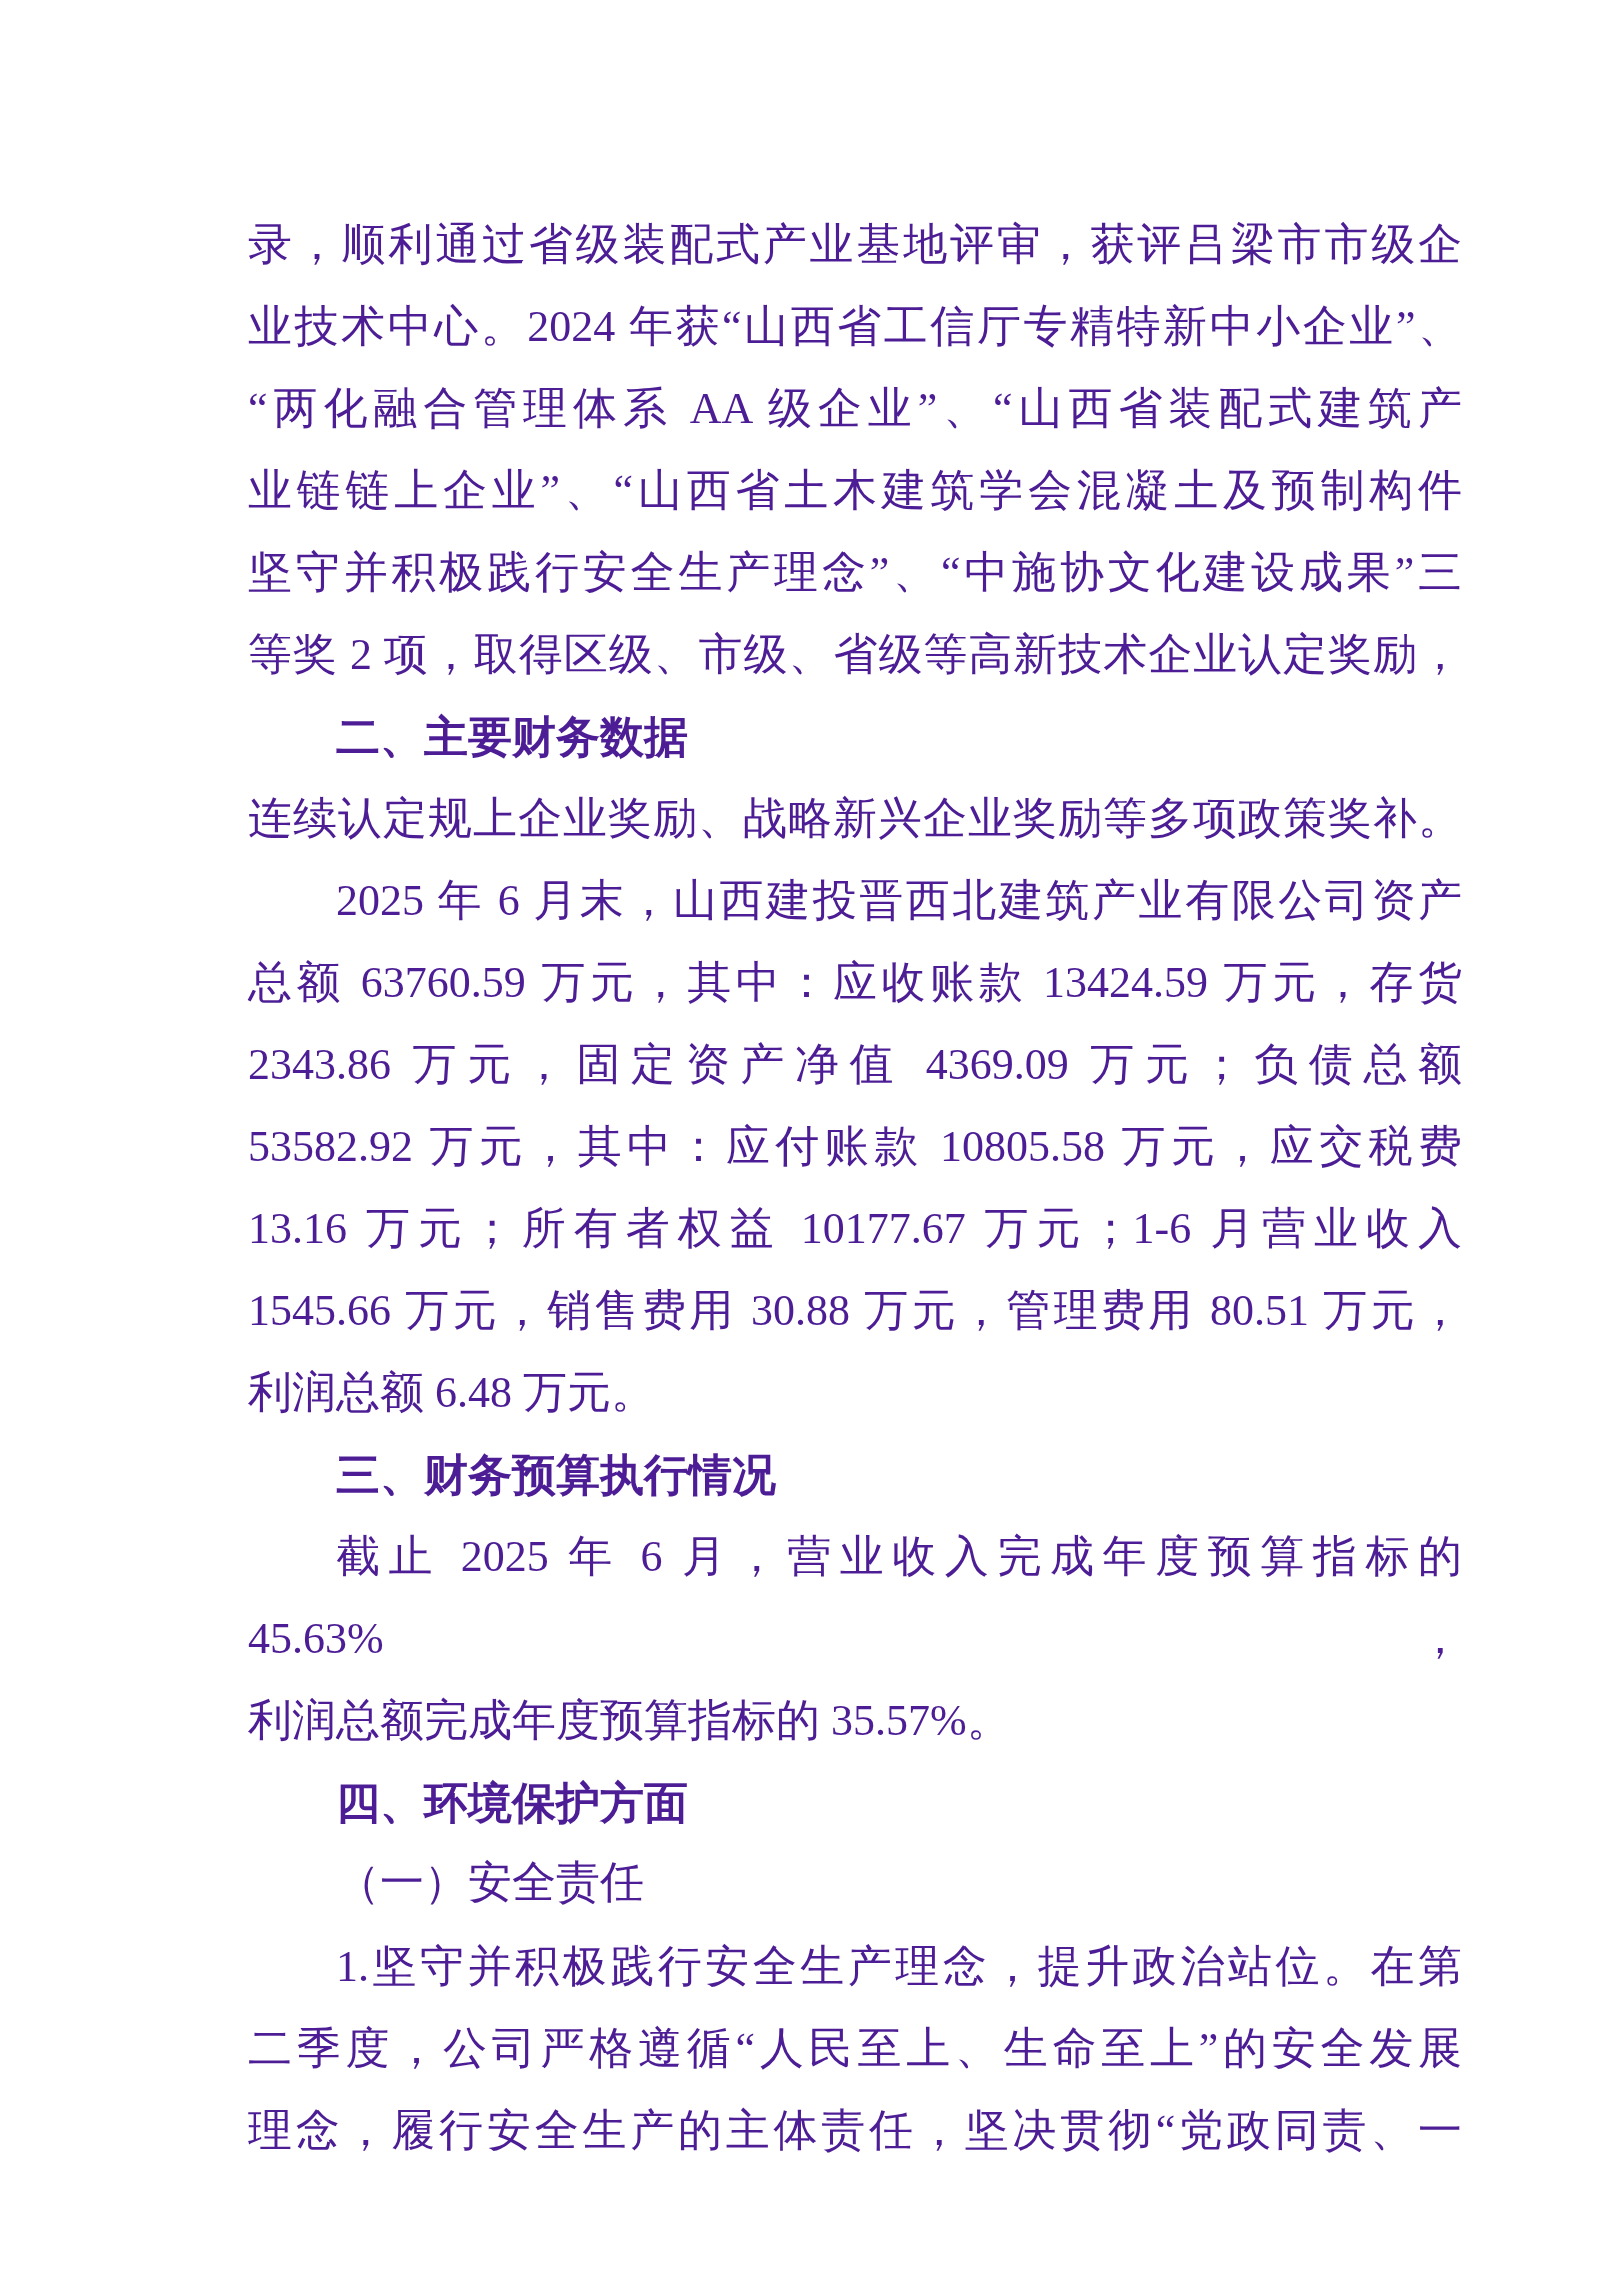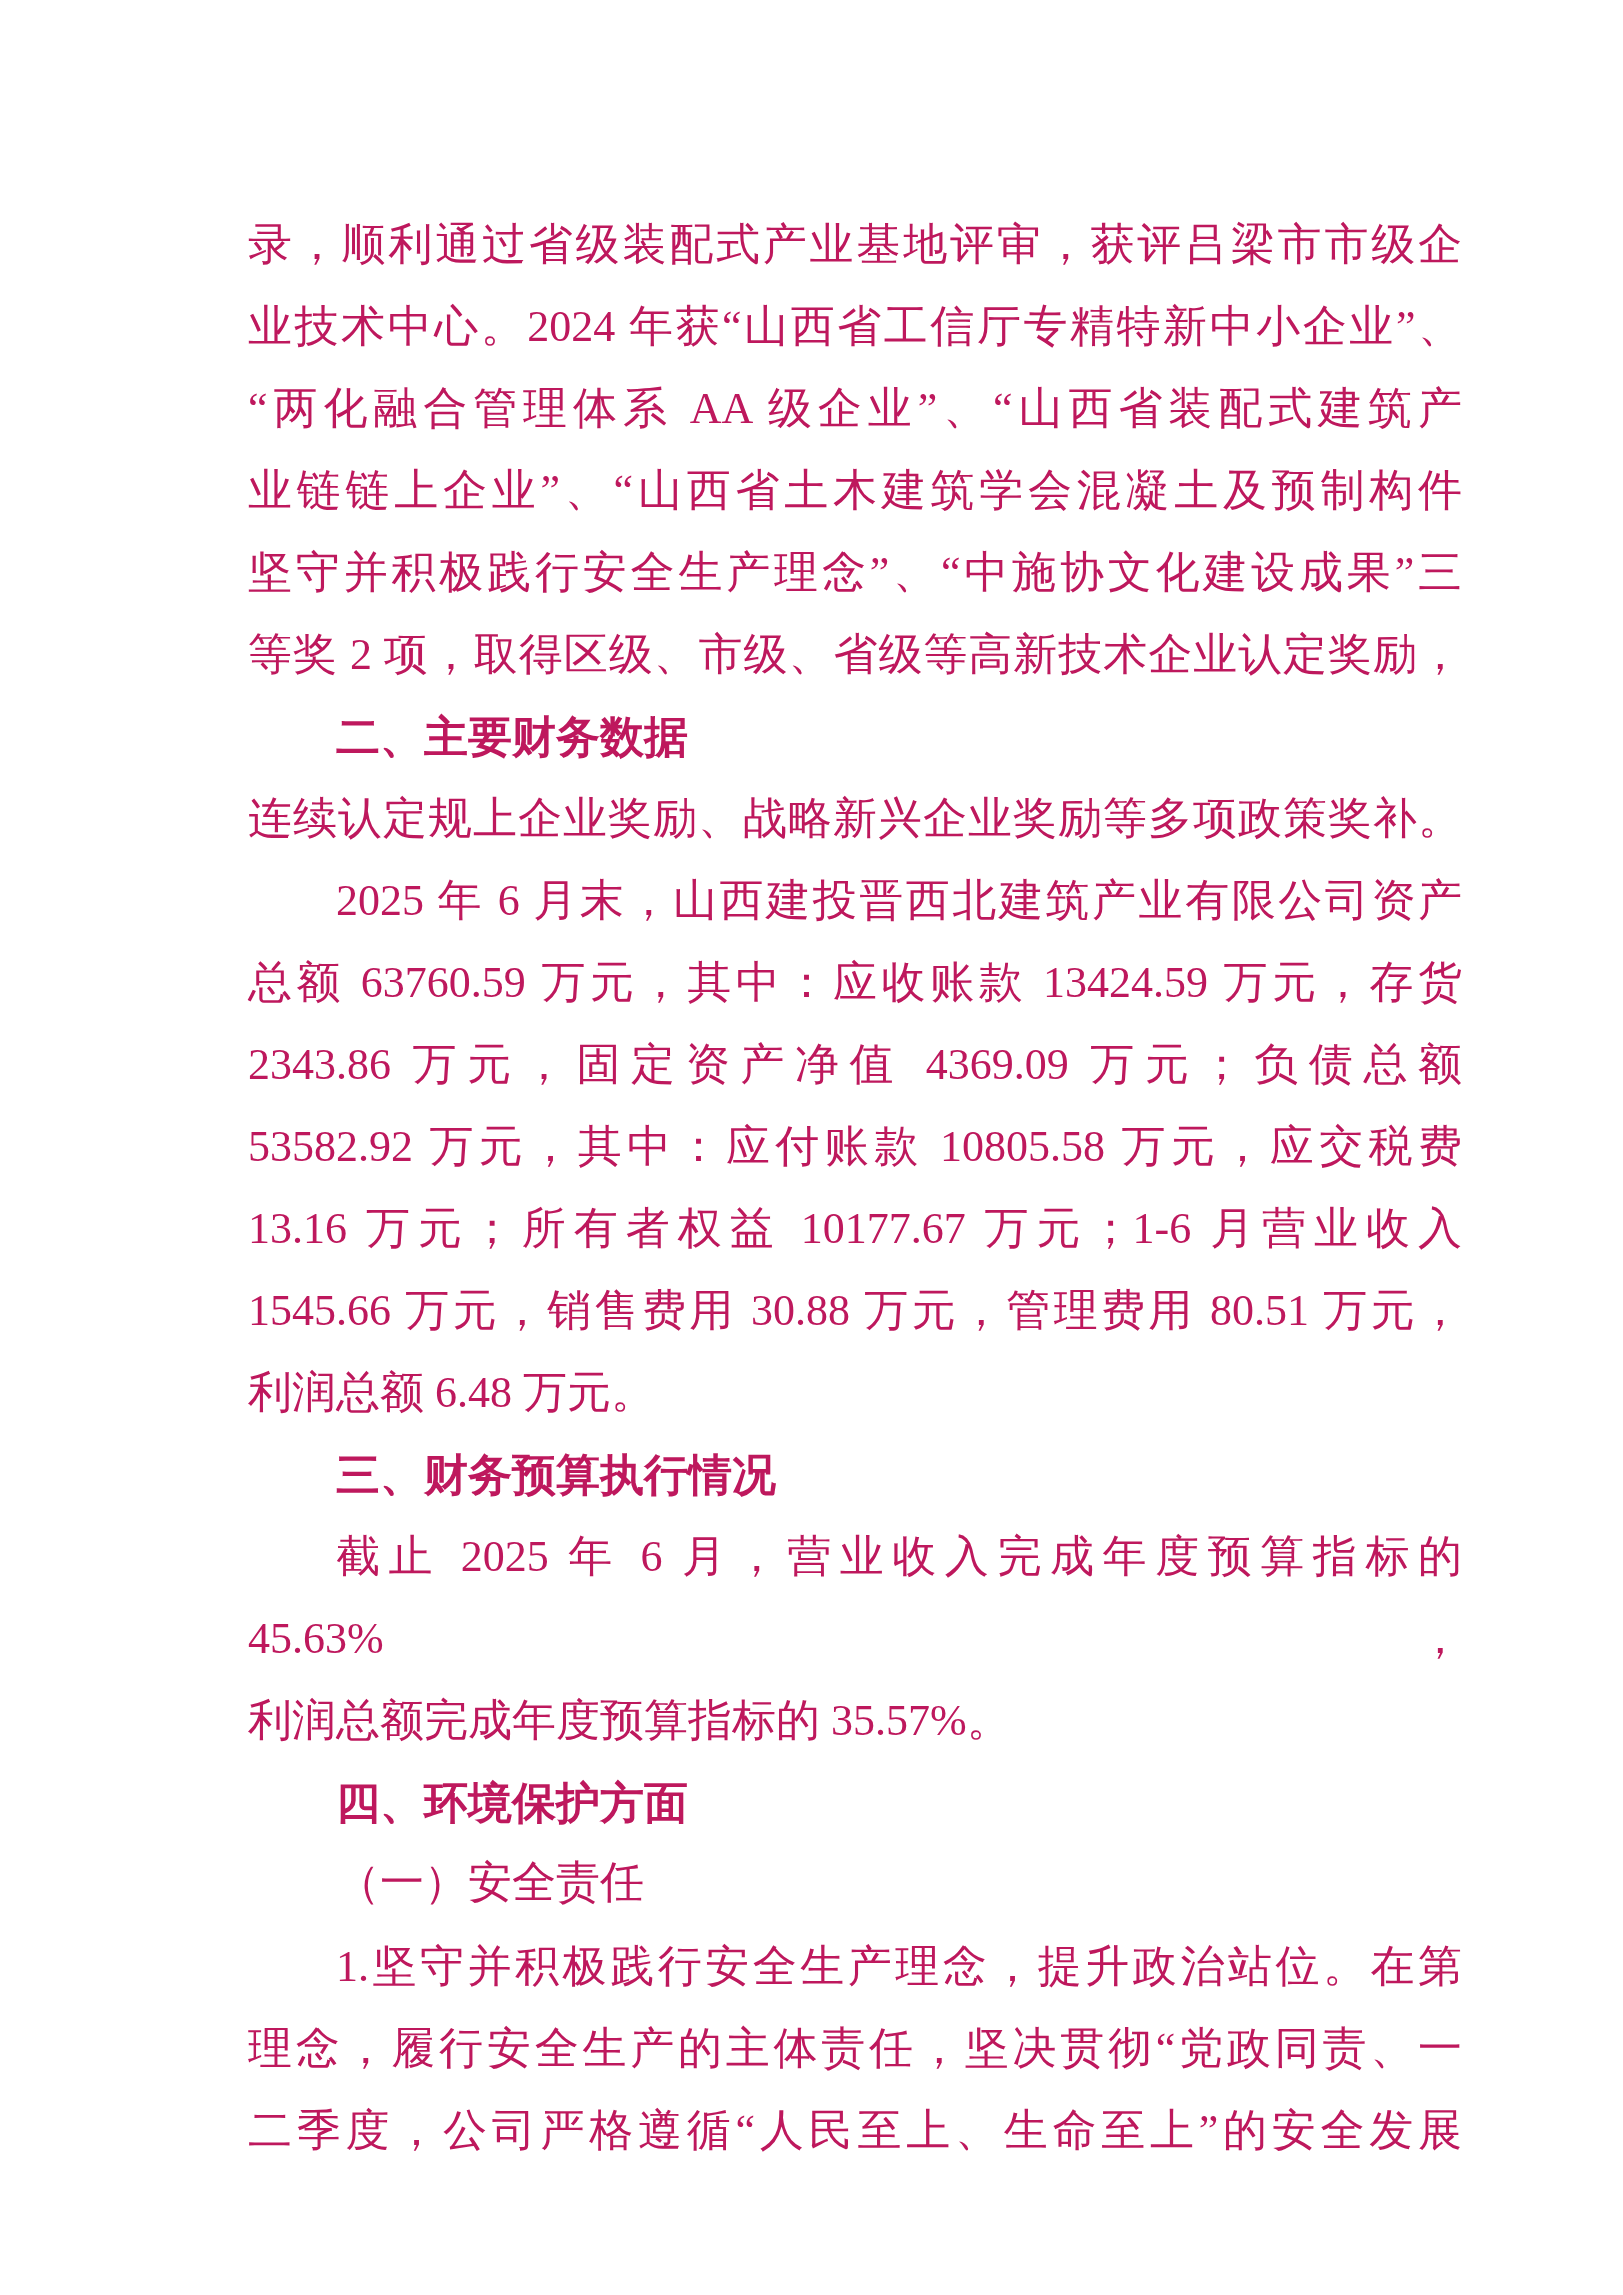--- a/index.html
+++ b/index.html
@@ -14,7 +14,7 @@
     background: #ffffff;
     overflow: hidden;
     font-family: "Liberation Serif", "DejaVu Serif", serif;
-    color: #be185d;
+    color: #4c1d95;
   }
   .text-column {
     position: absolute;

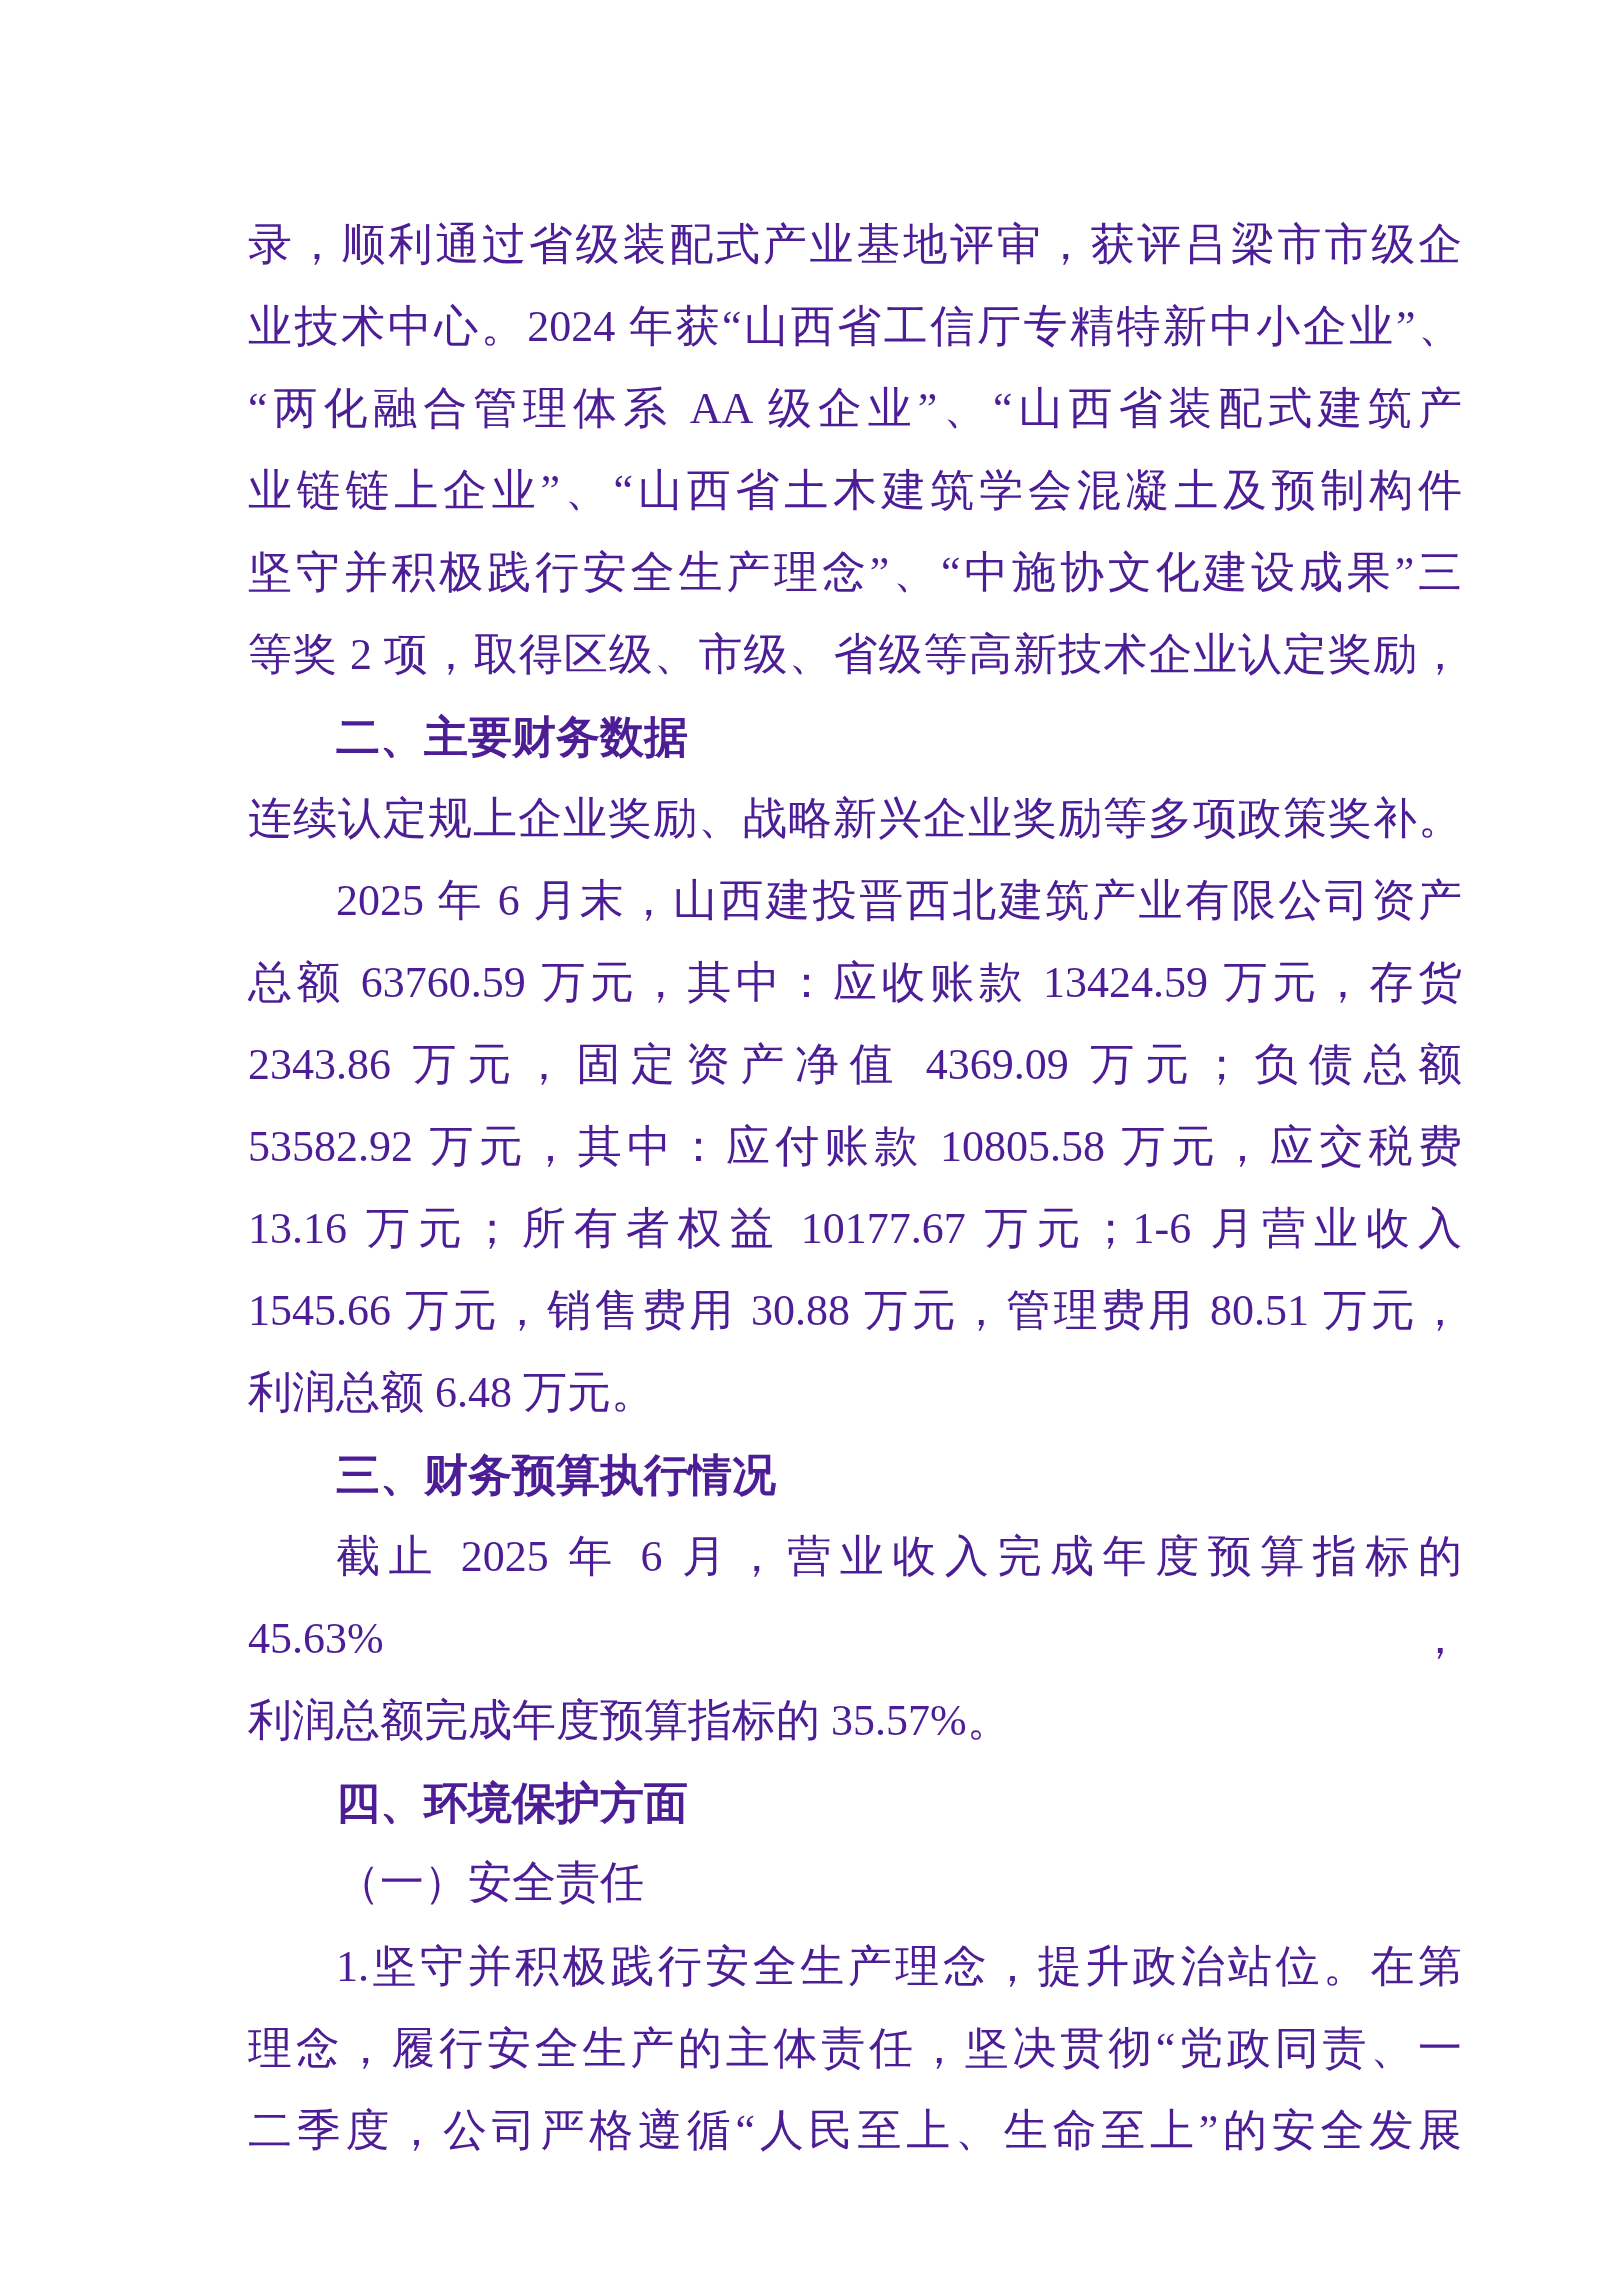--- a/index.html
+++ b/index.html
@@ -76,8 +76,8 @@
       <div class="line heading">四、环境保护方面</div>
       <div class="line subheading">（一）安全责任</div>
       <div class="line start">1.坚守并积极践行安全生产理念，提升政治站位。在第</div>
+      <div class="line cont">二季度，公司严格遵循“人民至上、生命至上”的安全发展</div>
       <div class="line cont">理念，履行安全生产的主体责任，坚决贯彻“党政同责、一</div>
-      <div class="line cont">二季度，公司严格遵循“人民至上、生命至上”的安全发展</div>
     </div>
 </div>
 

